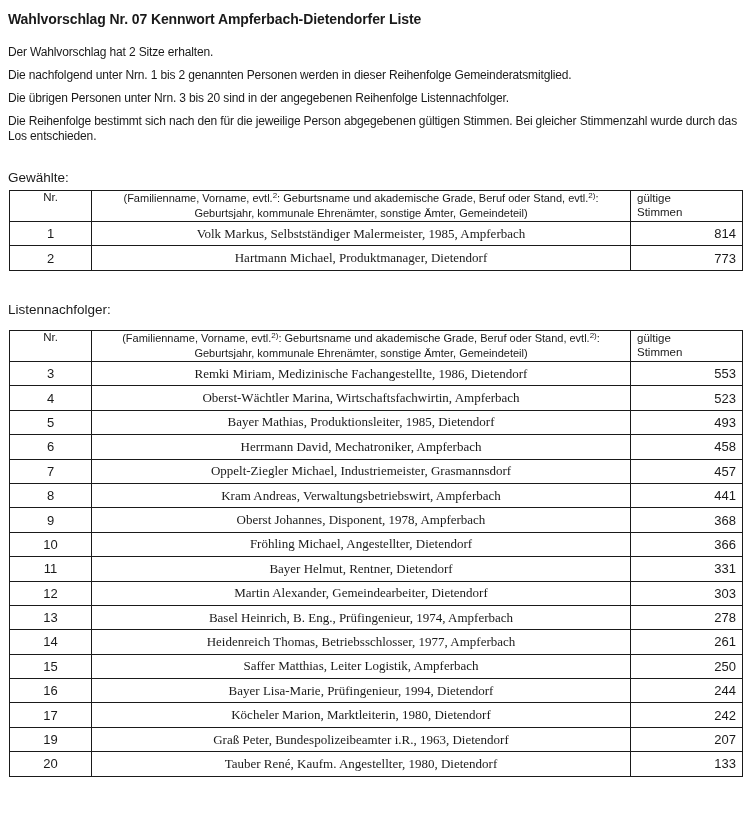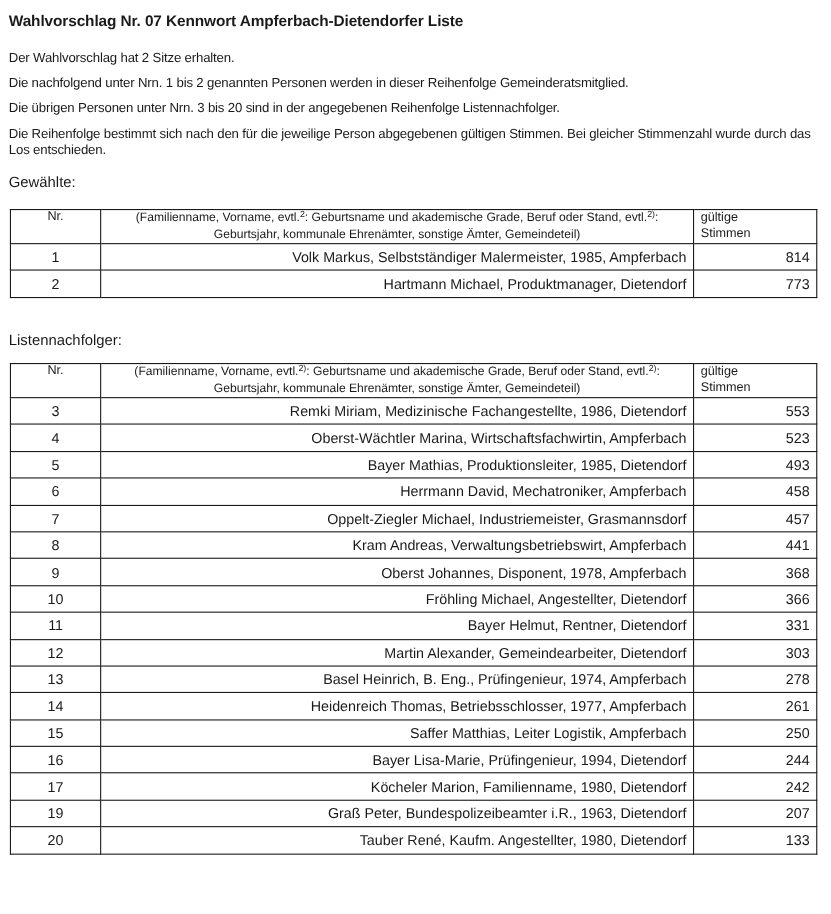--- a/index.html
+++ b/index.html
@@ -25,7 +25,7 @@
     .section-label {
       position: absolute; left: 0; font-size: 13.5px; white-space: nowrap;
     }
-    .lbl-gew { top: 158px; text-align: right; }
+    .lbl-gew { top: 170px; text-align: right; }
     .lbl-list { top: 302px; }
 
     table.votes {

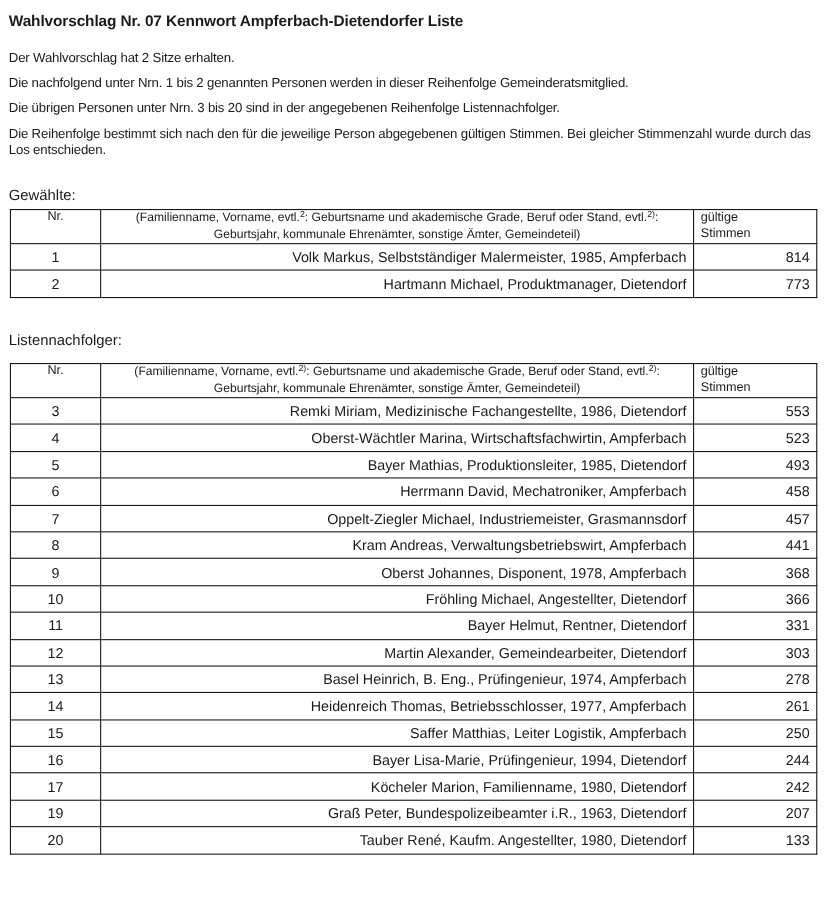--- a/index.html
+++ b/index.html
@@ -48,7 +48,7 @@
     tr.head { height: 24px; }
     tr.row { height: 24.4px; }
     td.nr { text-align: center; }
-    td.name { text-align: right; }
+    td.name { text-align: center; font-family: Liberation Serif, serif; }
     td.st { text-align: right; padding-right: 5px; }
     sup { font-size: 8px; line-height: 0; vertical-align: 4px; }
   </style>

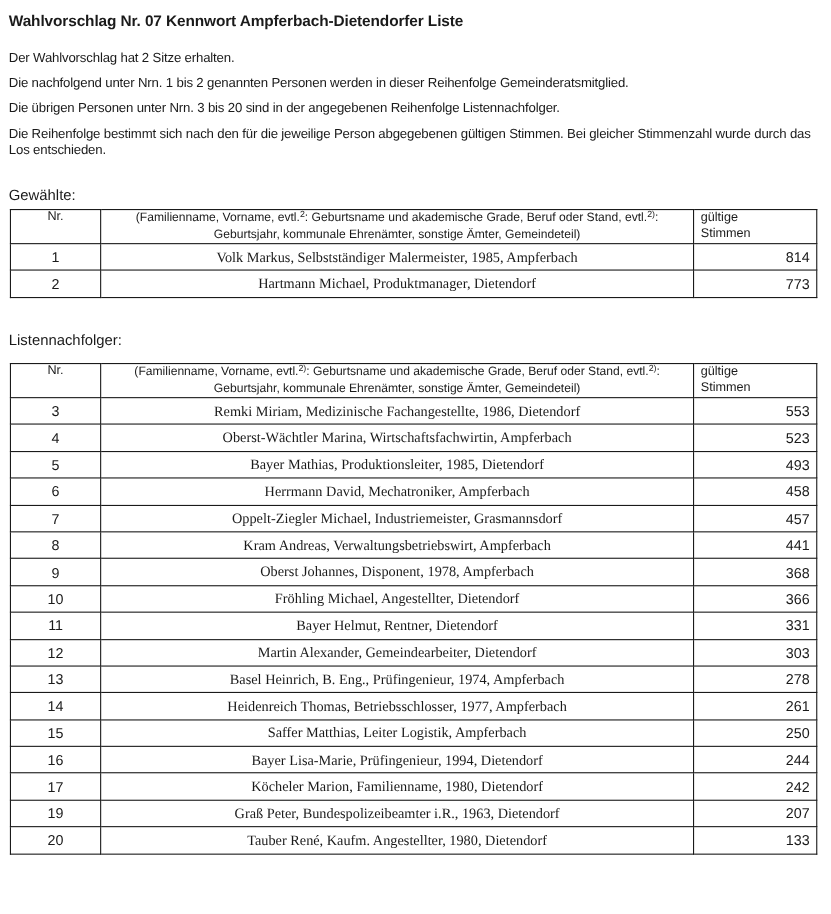--- a/index.html
+++ b/index.html
@@ -180,7 +180,7 @@
         </tr>
         <tr class="row">
           <td class="nr">17</td>
-          <td class="name">Köcheler Marion, Familienname, 1980, Dietendorf</td>
+          <td class="name">Köcheler Marion, Marktleiterin, 1980, Dietendorf</td>
           <td class="st">242</td>
         </tr>
         <tr class="row">

